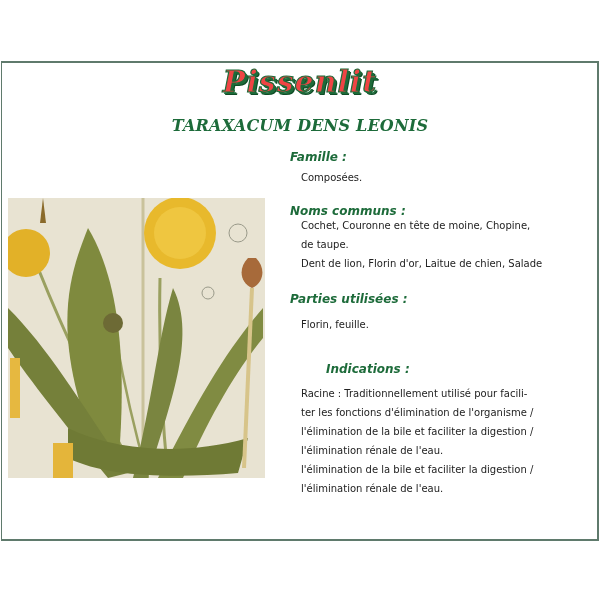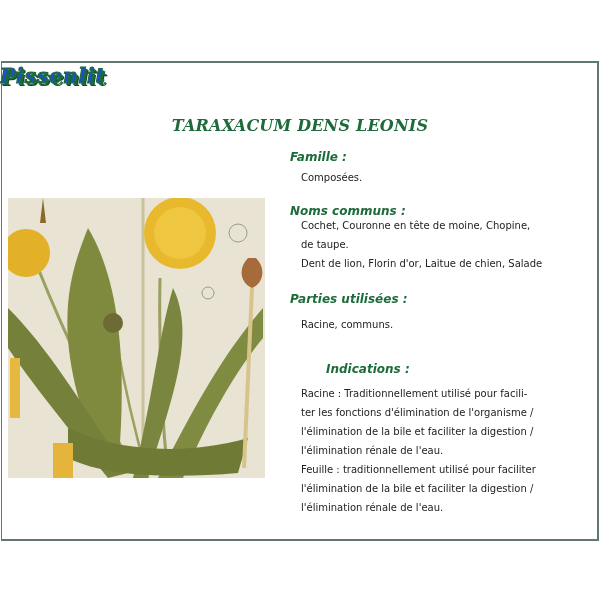--- a/index.html
+++ b/index.html
@@ -12,9 +12,9 @@
       border: 2px solid #5f7a6c; border-left-width: 1px; box-sizing: content-box;
     }
     .title {
-      position: absolute; left: 0; width: 600px; top: 64px; text-align: left;
+      position: absolute; left: 0; width: 600px; top: 64px; text-align: center;
       font-family: "DejaVu Serif", serif; font-weight: bold; font-style: italic;
-      font-size: 20px; color: #1d4ed8; letter-spacing: 1px;
+      font-size: 30px; color: #ef4444; letter-spacing: 1px;
       -webkit-text-stroke: 1.2px #1d6b3a;
       text-shadow: 2px 2px 0 #1d6b3a, 3px 3px 0 #0f4d26;
     }

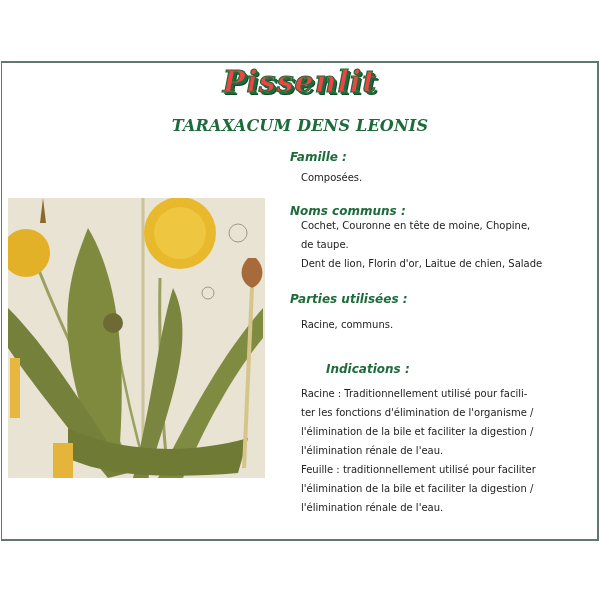--- a/index.html
+++ b/index.html
@@ -91,7 +91,7 @@
 
 <div class="section-label" style="top:292px;">Parties utilisées :</div>
 <div class="section-body" style="top:315px;">
-  <div>Racine, communs.</div>
+  <div>Florin, feuille.</div>
 </div>
 
 <div class="section-label" style="top:362px;margin-left:36px;">Indications :</div>

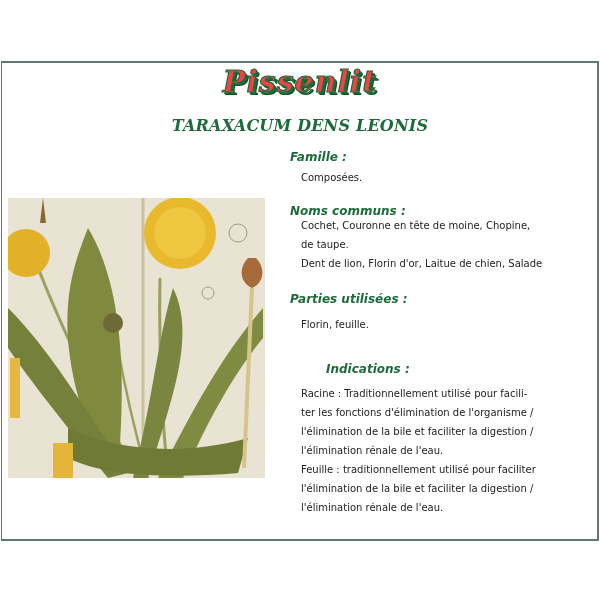--- a/index.html
+++ b/index.html
@@ -100,7 +100,6 @@
   <div>ter les fonctions d'élimination de l'organisme /</div>
   <div>l'élimination de la bile et faciliter la digestion /</div>
   <div>l'élimination rénale de l'eau.</div>
-  <div>Feuille : traditionnellement utilisé pour faciliter</div>
   <div>l'élimination de la bile et faciliter la digestion /</div>
   <div>l'élimination rénale de l'eau.</div>
 </div>

